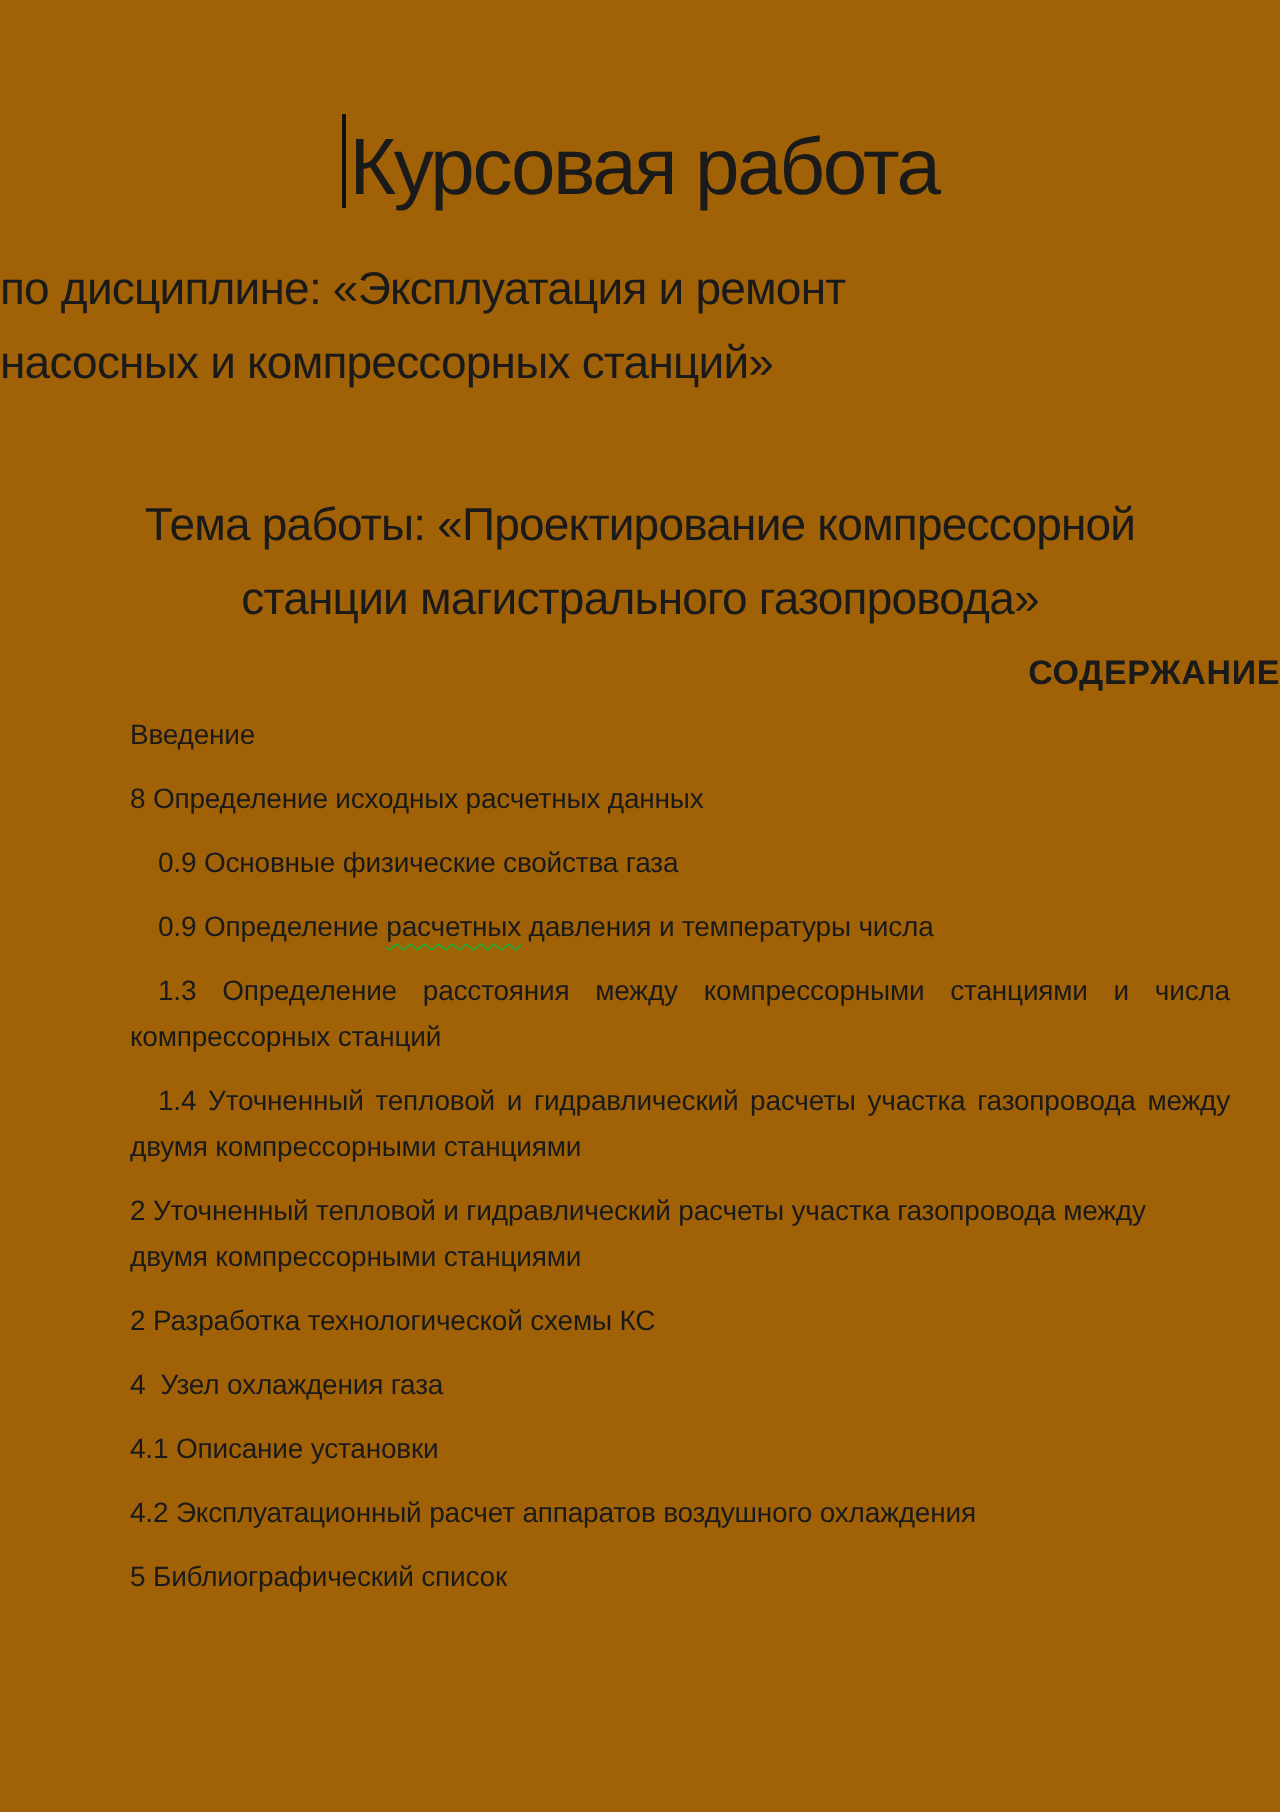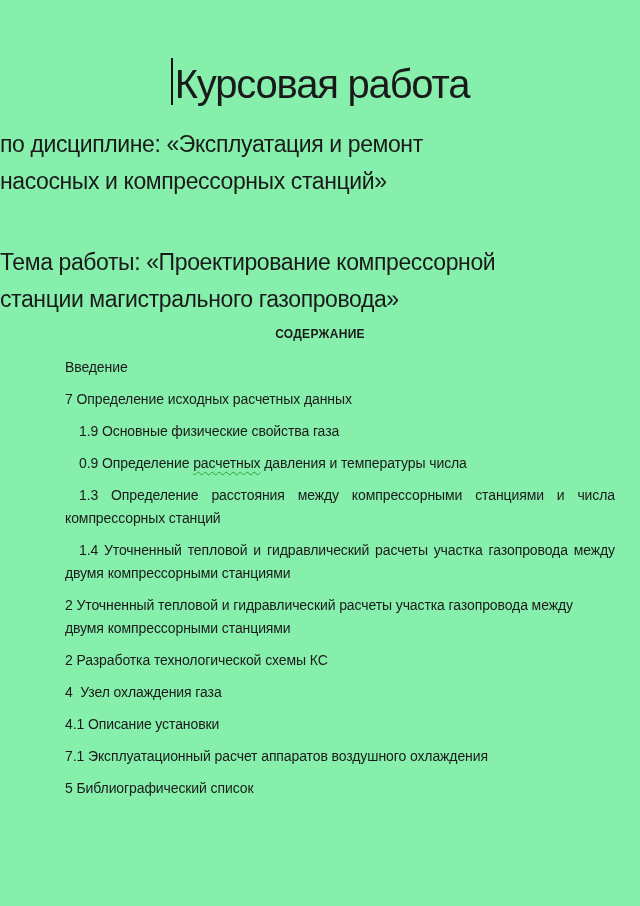--- a/index.html
+++ b/index.html
@@ -11,7 +11,7 @@
     position: relative;
     width: 640px;
     height: 906px;
-    background: #86efac;
+    background: #a16207;
     font-family: "Liberation Sans", sans-serif;
     color: #1a1a1a;
     overflow: hidden;

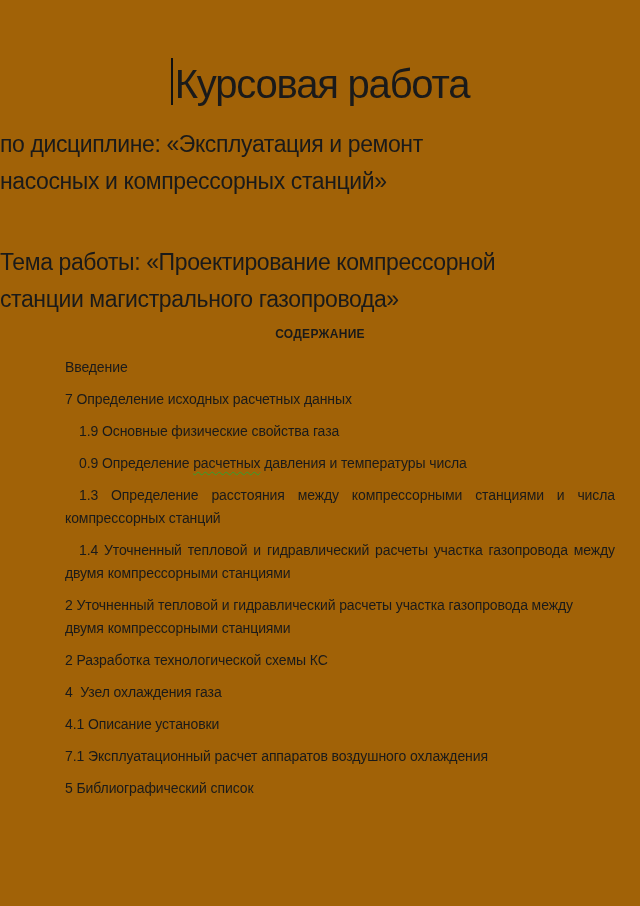--- a/index.html
+++ b/index.html
@@ -56,6 +56,7 @@
     top: 244px;
     left: 0;
     right: 0;
+    text-align: center;
     font-size: 23px;
     letter-spacing: -0.4px;
     line-height: 37px;

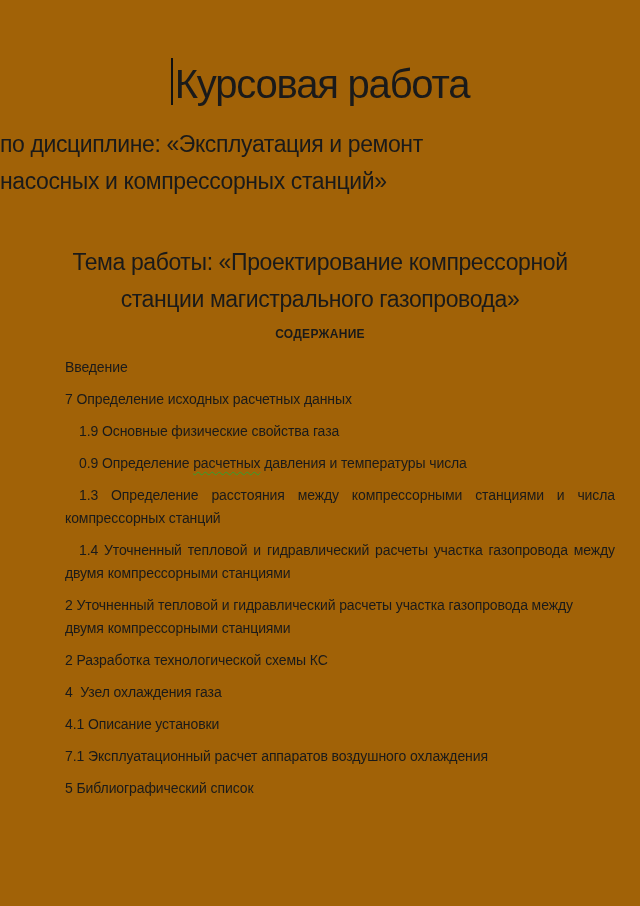--- a/index.html
+++ b/index.html
@@ -68,8 +68,8 @@
     top: 327px;
     left: 0;
     right: 0;
-    text-align: center;
-    font-size: 12px;
+    text-align: right;
+    font-size: 17px;
     font-weight: 700;
     letter-spacing: 0.3px;
   }

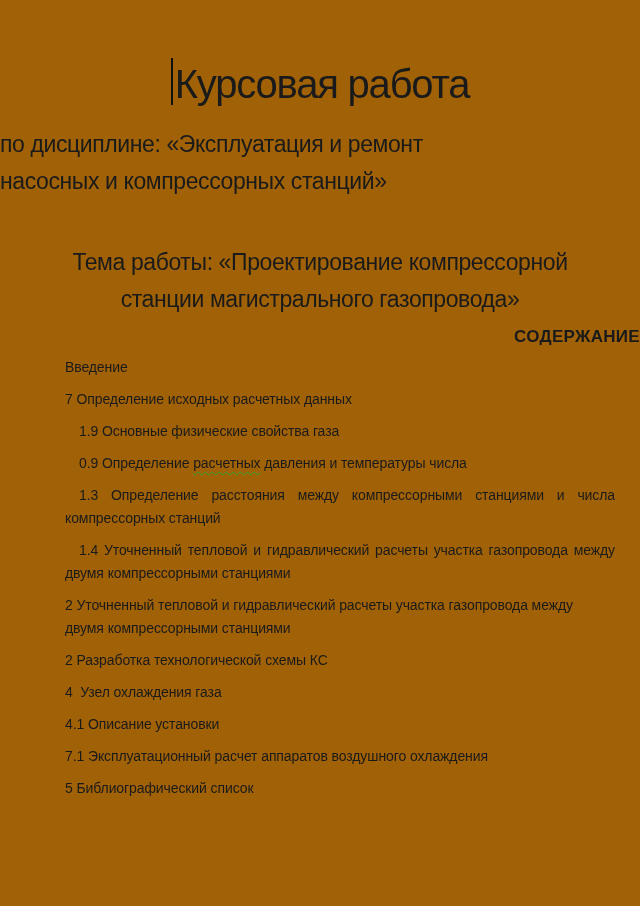--- a/index.html
+++ b/index.html
@@ -124,7 +124,7 @@
 
   <div class="toc">
     <p>Введение</p>
-    <p>7 Определение исходных расчетных данных</p>
+    <p>8 Определение исходных расчетных данных</p>
     <p class="ind">1.9 Основные физические свойства газа</p>
     <p class="ind"><span>0.9 Определение </span><span class="squiggle">расчетных</span><span> давления и температуры числа</span></p>
     <p class="ind just">1.3 Определение расстояния между компрессорными станциями и числа компрессорных станций</p>

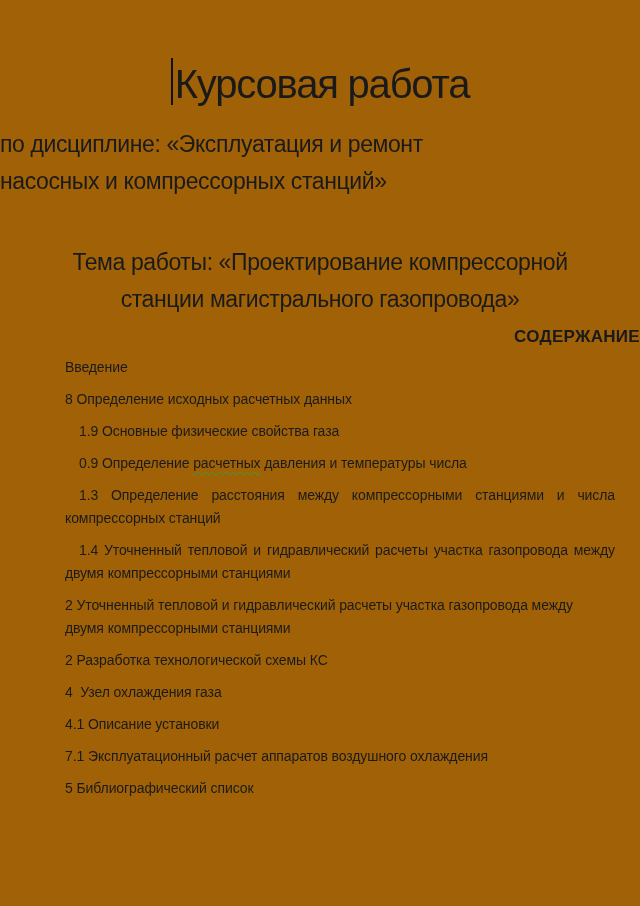--- a/index.html
+++ b/index.html
@@ -125,7 +125,7 @@
   <div class="toc">
     <p>Введение</p>
     <p>8 Определение исходных расчетных данных</p>
-    <p class="ind">1.9 Основные физические свойства газа</p>
+    <p class="ind">0.9 Основные физические свойства газа</p>
     <p class="ind"><span>0.9 Определение </span><span class="squiggle">расчетных</span><span> давления и температуры числа</span></p>
     <p class="ind just">1.3 Определение расстояния между компрессорными станциями и числа компрессорных станций</p>
     <p class="ind just">1.4 Уточненный тепловой и гидравлический расчеты участка газопровода между двумя компрессорными станциями</p>

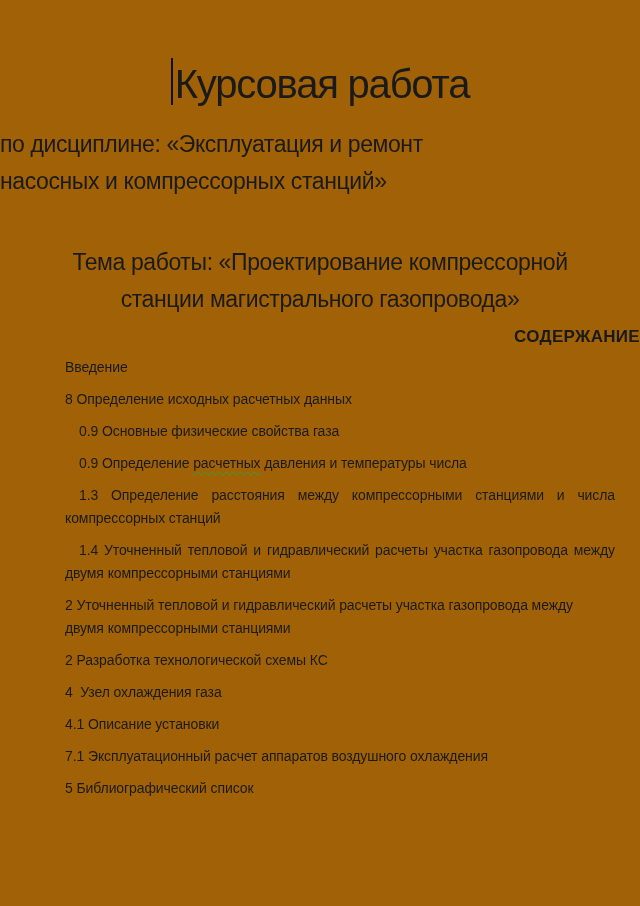--- a/index.html
+++ b/index.html
@@ -133,7 +133,7 @@
     <p>2 Разработка технологической схемы КС</p>
     <p>4&nbsp; Узел охлаждения газа</p>
     <p>4.1 Описание установки</p>
-    <p>7.1 Эксплуатационный расчет аппаратов воздушного охлаждения</p>
+    <p>4.2 Эксплуатационный расчет аппаратов воздушного охлаждения</p>
     <p>5 Библиографический список</p>
   </div>
 

